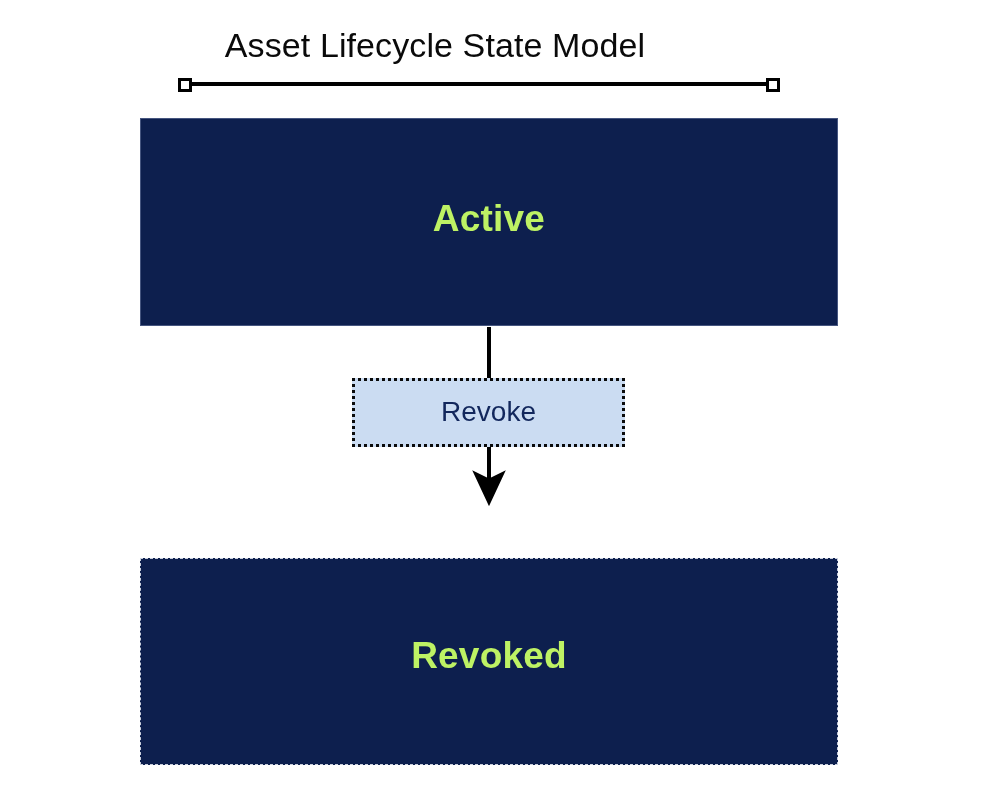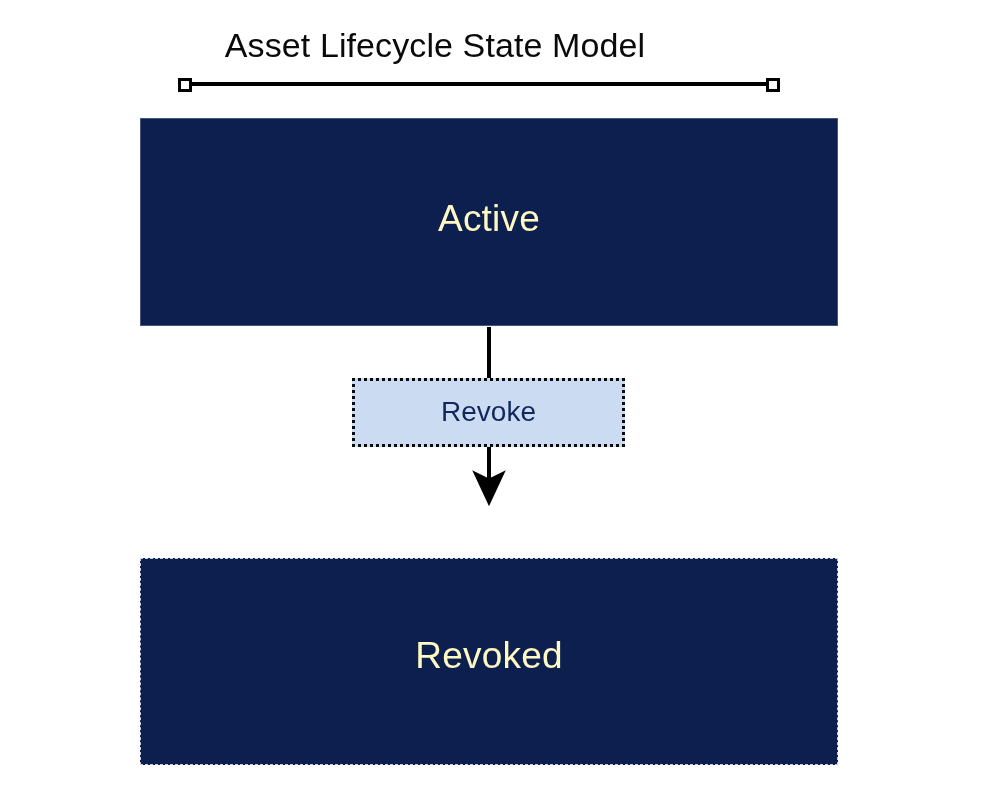--- a/index.html
+++ b/index.html
@@ -77,10 +77,10 @@
     justify-content: center;
   }
   .state-box .state-label {
-    color: #fef9c3;
+    color: #bef264;
     font-size: 37px;
     line-height: 1;
-    font-weight: 400;
+    font-weight: 700;
     letter-spacing: 0.2px;
     white-space: nowrap;
   }

